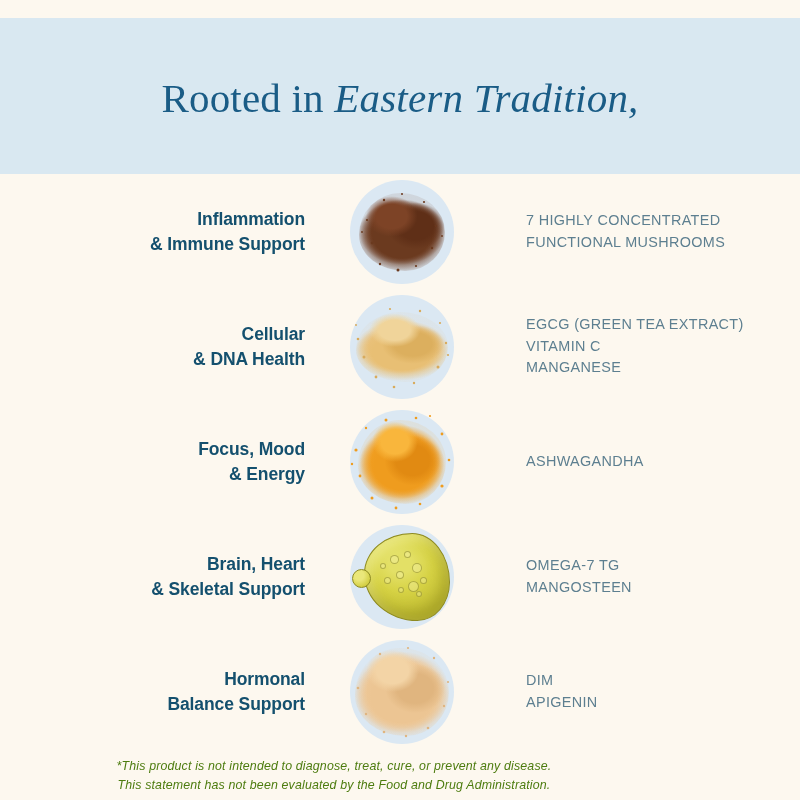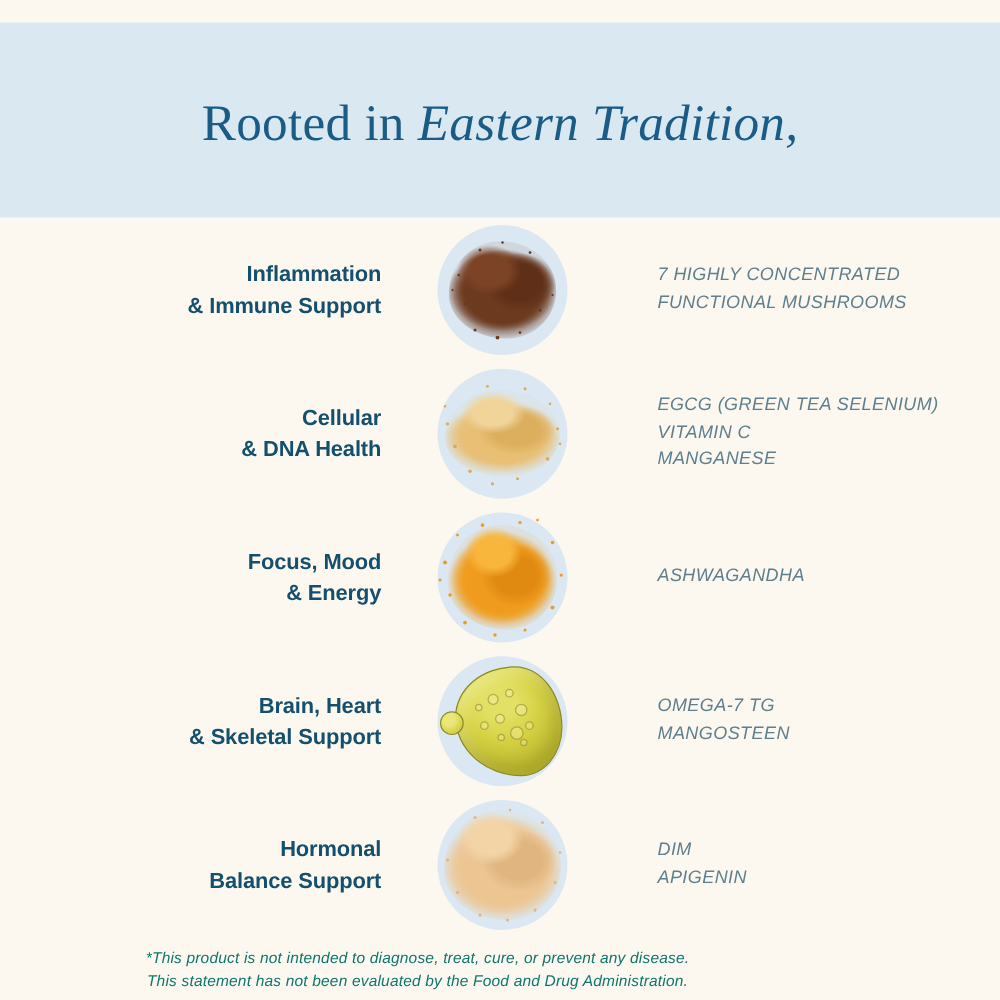--- a/index.html
+++ b/index.html
@@ -67,7 +67,7 @@
     padding-left:28px;
     box-sizing:border-box;
   }
-  .row-items div{white-space:nowrap;font-style:italic;}
+  .row-items div{white-space:nowrap;}
 
   
   .disc{

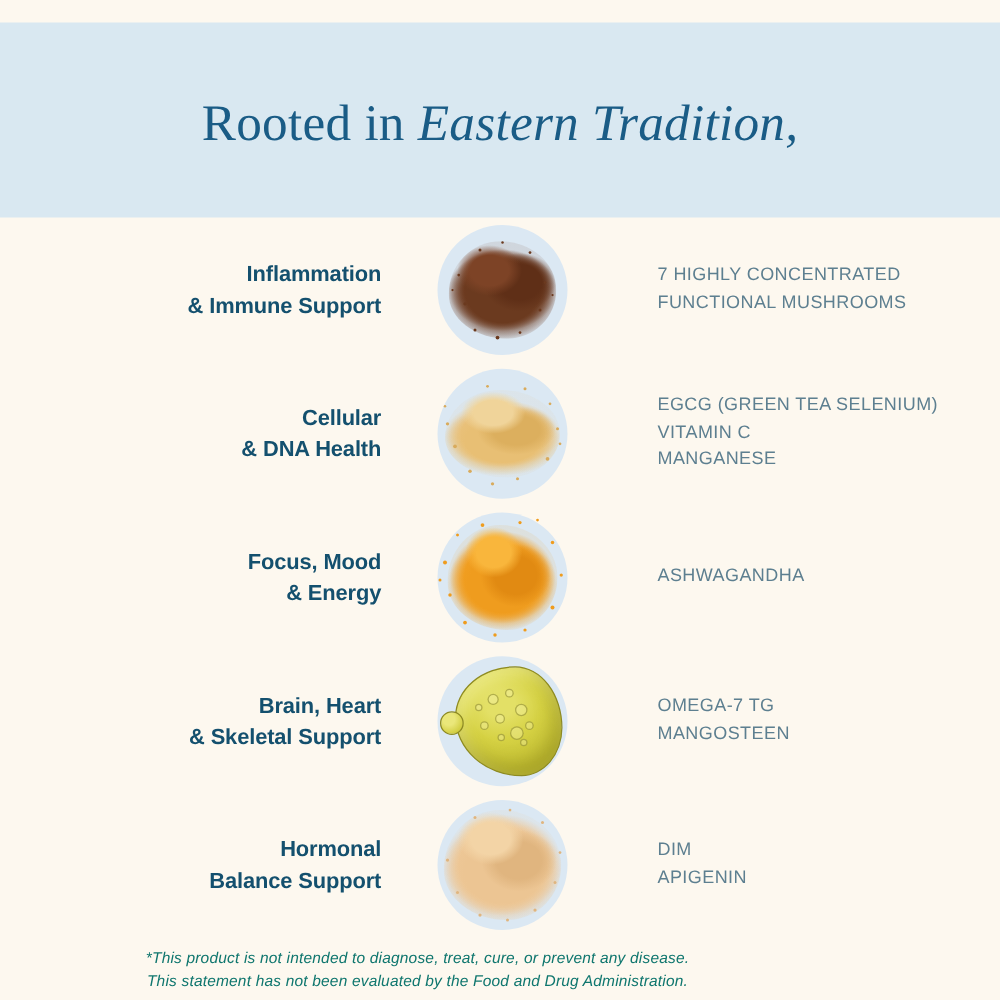--- a/index.html
+++ b/index.html
@@ -234,7 +234,7 @@
         </div>
       </div>
       <div class="row-items">
-        <div>EGCG (GREEN TEA SELENIUM)</div>
+        <div>EGCG (GREEN TEA EXTRACT)</div>
         <div>VITAMIN C</div>
         <div>MANGANESE</div>
       </div>

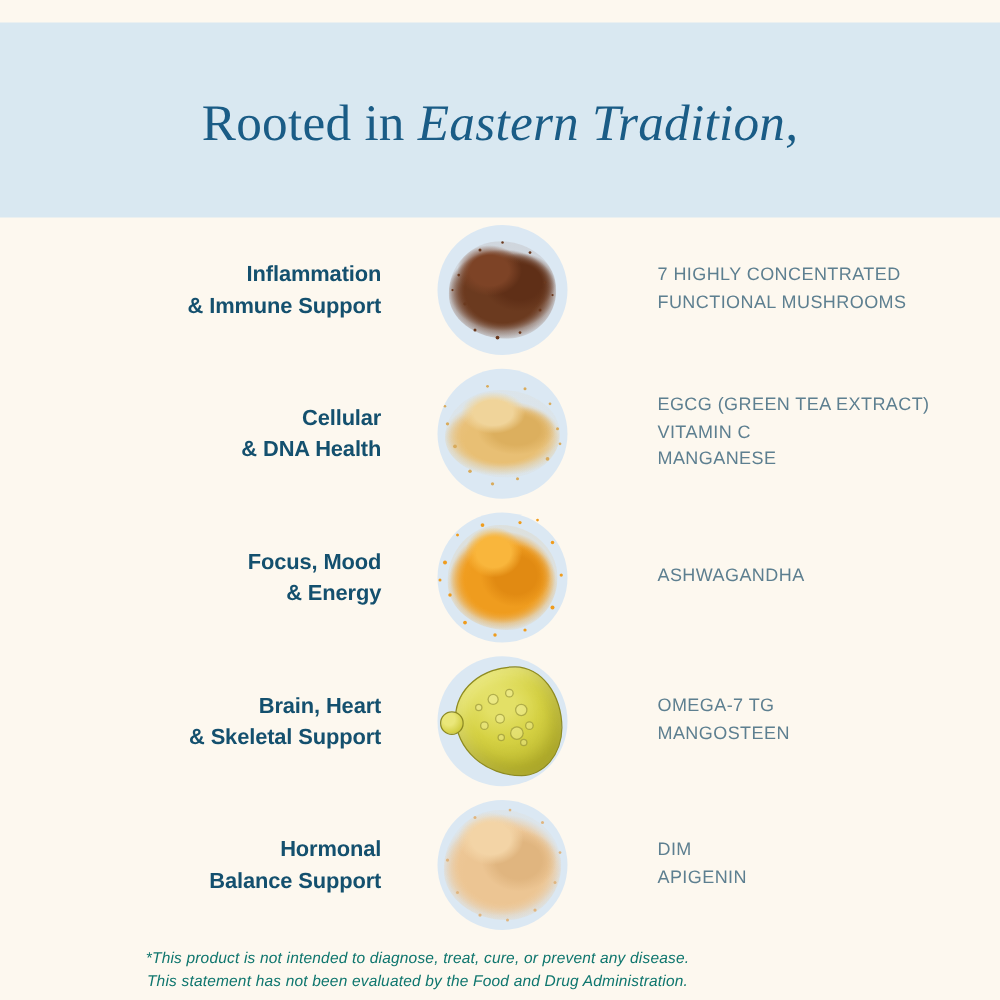--- a/index.html
+++ b/index.html
@@ -153,7 +153,7 @@
   .footer{
     position:absolute;left:0;right:0;bottom:22px;
     text-align:center;
-    color:#0f766e;
+    color:#4d7c0f;
     font-style:italic;
     font-size:12.4px;
     line-height:1.58;

